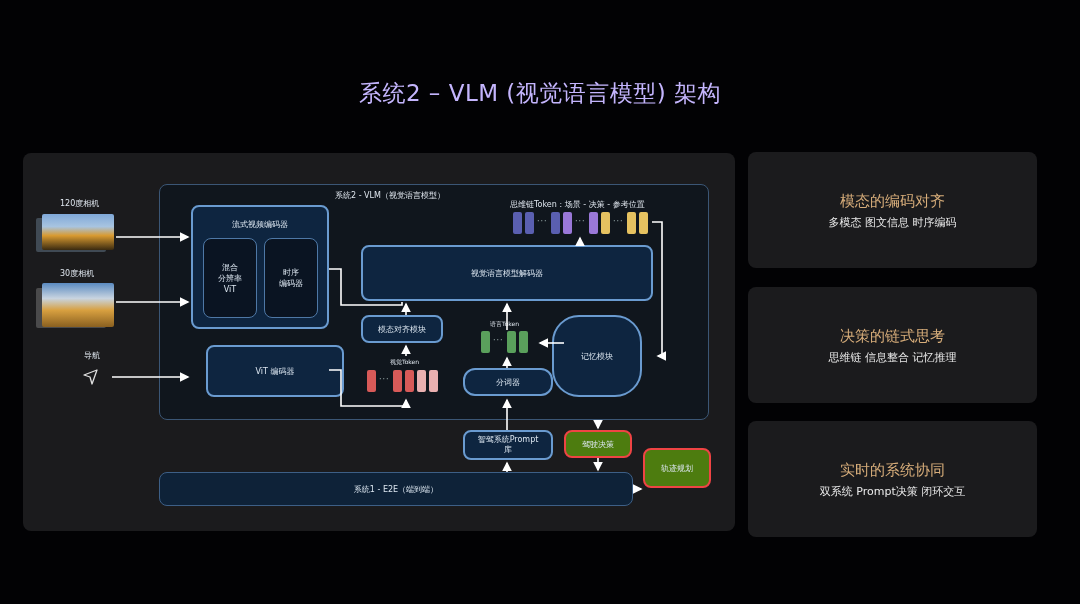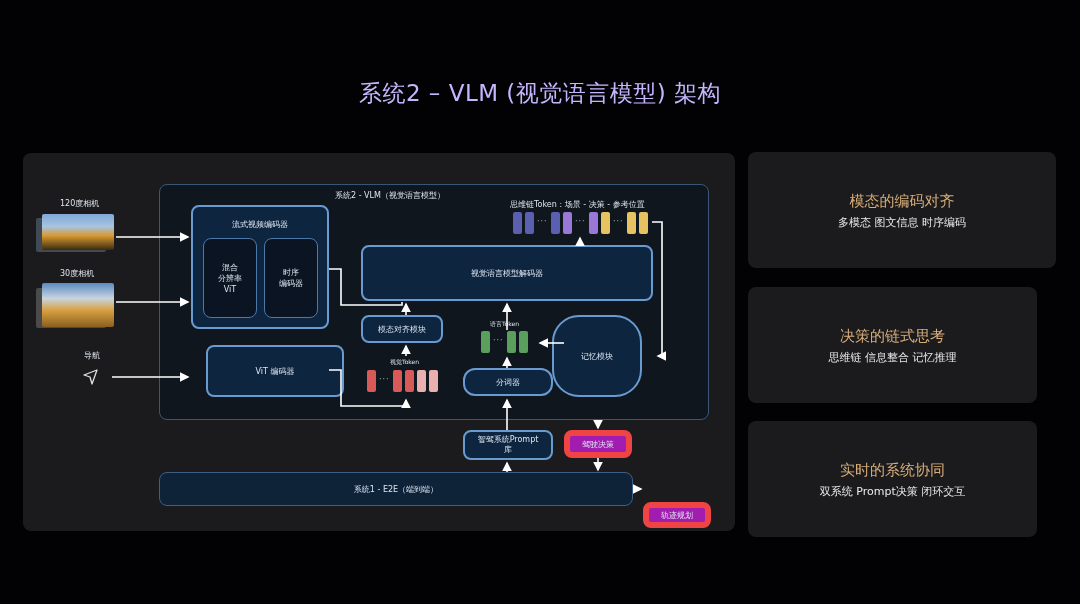--- a/index.html
+++ b/index.html
@@ -27,7 +27,7 @@
 
 <div id="main-panel" class="abs"></div>
 
-<div class="abs side-card" style="top:152px;padding-left:19px;">
+<div class="abs side-card" style="top:152px;">
   <div class="h">模态的编码对齐</div>
   <div class="s">多模态 图文信息 时序编码</div>
 </div>

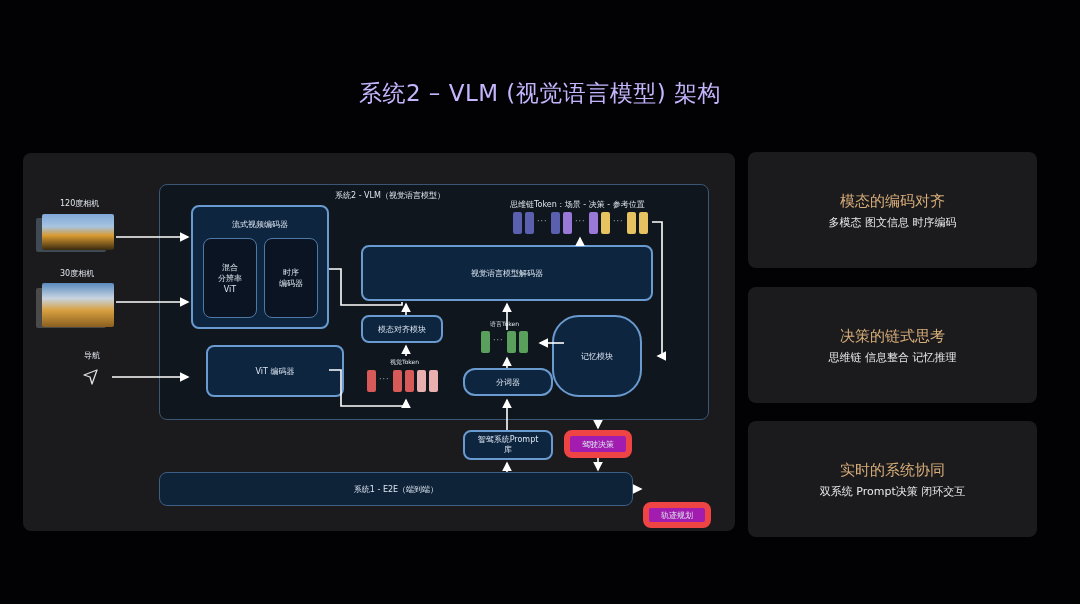--- a/index.html
+++ b/index.html
@@ -13,7 +13,7 @@
   #vlm-frame{left:159px;top:184px;width:550px;height:236px;border:1.5px solid #3b5675;border-radius:8px;background:#10161d;box-sizing:border-box;}
   .box{position:absolute;box-sizing:border-box;background:#0e2540;border:2px solid #6a9bd0;border-radius:8px;color:#dce6f0;font-size:8px;display:flex;align-items:center;justify-content:center;text-align:center;}
   .box.inner{background:#0a1422;border:1.5px solid #4e78a6;}
-  .box.gray{background:#a21caf;border:6px solid #ef4444;}
+  .box.gray{background:#4d7c0f;border:2px solid #ef4444;}
   .lbl{position:absolute;font-size:8px;color:#dfe6ee;white-space:nowrap;}
   .tok{position:absolute;width:9px;border-radius:2px;}
   .dots{position:absolute;font-size:8px;color:#9aa;letter-spacing:1px;}

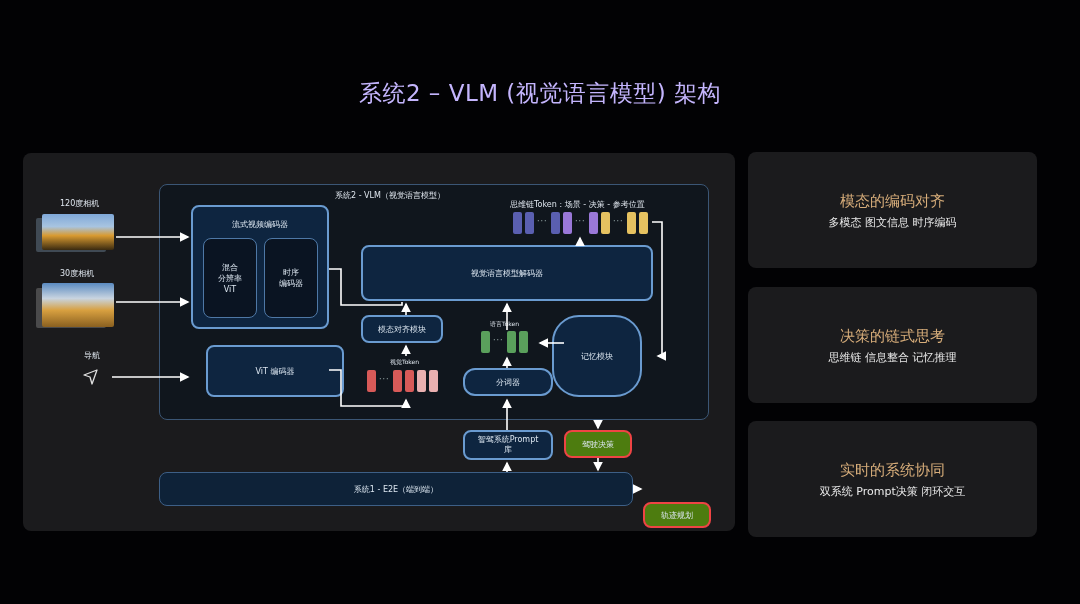--- a/index.html
+++ b/index.html
@@ -85,7 +85,7 @@
 库</div>
 <div class="box gray" style="left:564px;top:430px;width:68px;height:28px;">驾驶决策</div>
 <div class="box" style="left:159px;top:472px;width:474px;height:34px;background:#0e2238;border:1.5px solid #3d5f86;">系统1 - E2E（端到端）</div>
-<div class="box gray" style="left:643px;top:502px;width:68px;height:26px;">轨迹规划</div>
+<div class="box gray" style="left:643px;top:448px;width:68px;height:40px;">轨迹规划</div>
 
 <svg id="wires" width="1080" height="604">
   <defs>

